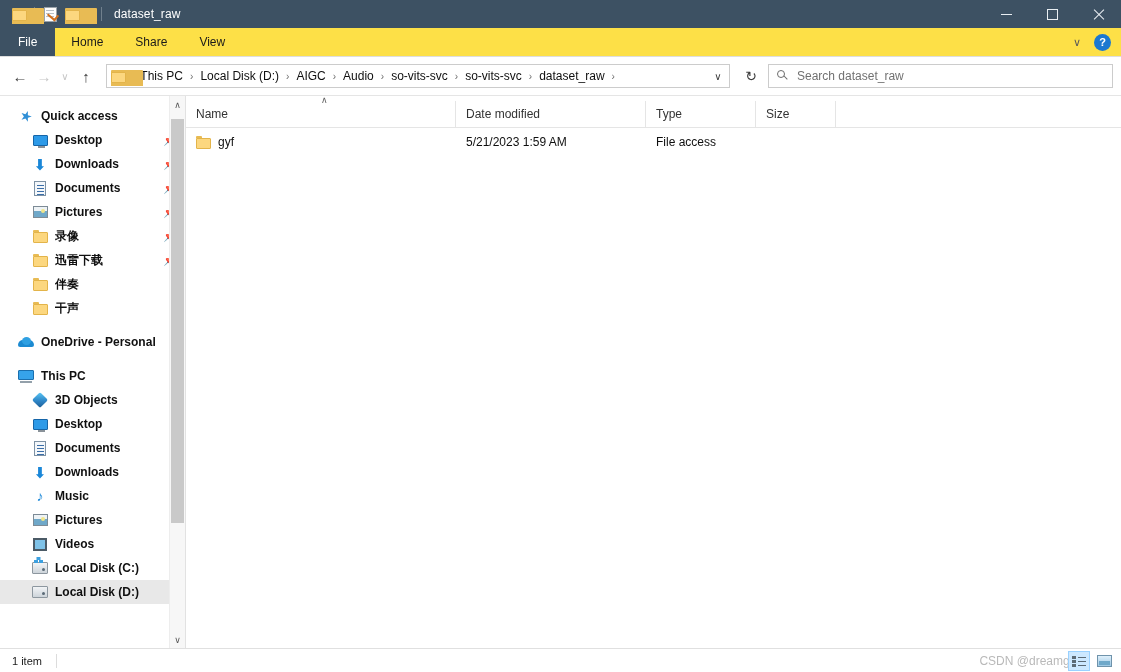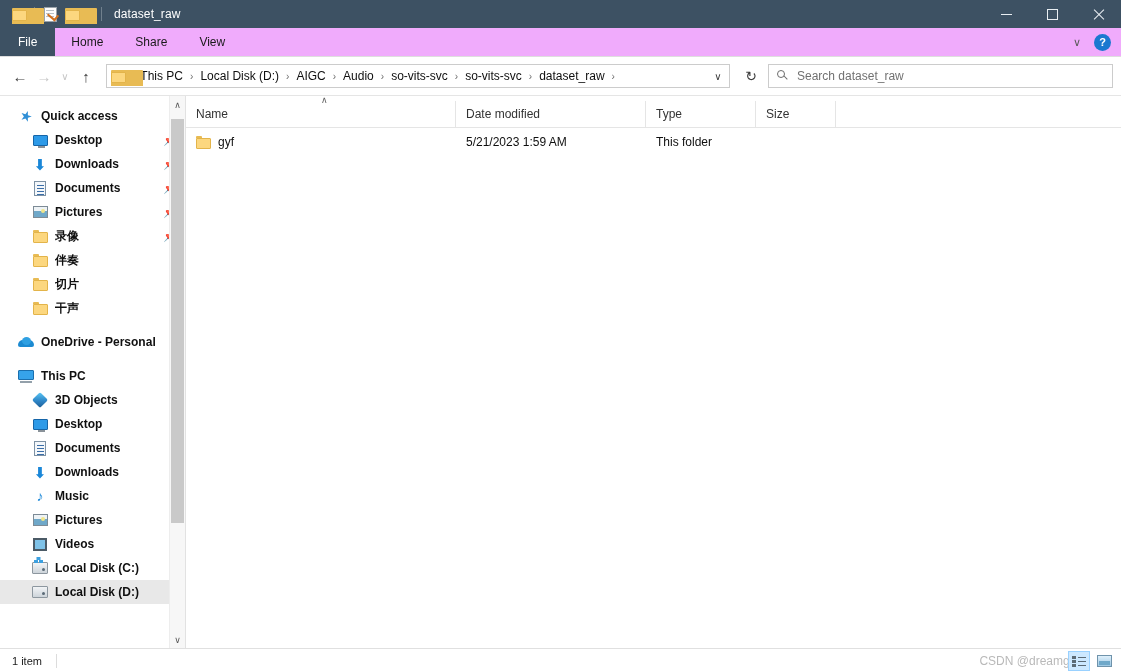--- a/index.html
+++ b/index.html
@@ -147,7 +147,7 @@
   .ribbon {
     height: 28px;
     flex: 0 0 28px;
-    background: #f0abfc;
+    background: #fde047;
     border-bottom: 1px solid #dedede;
     display: flex;
     align-items: center;

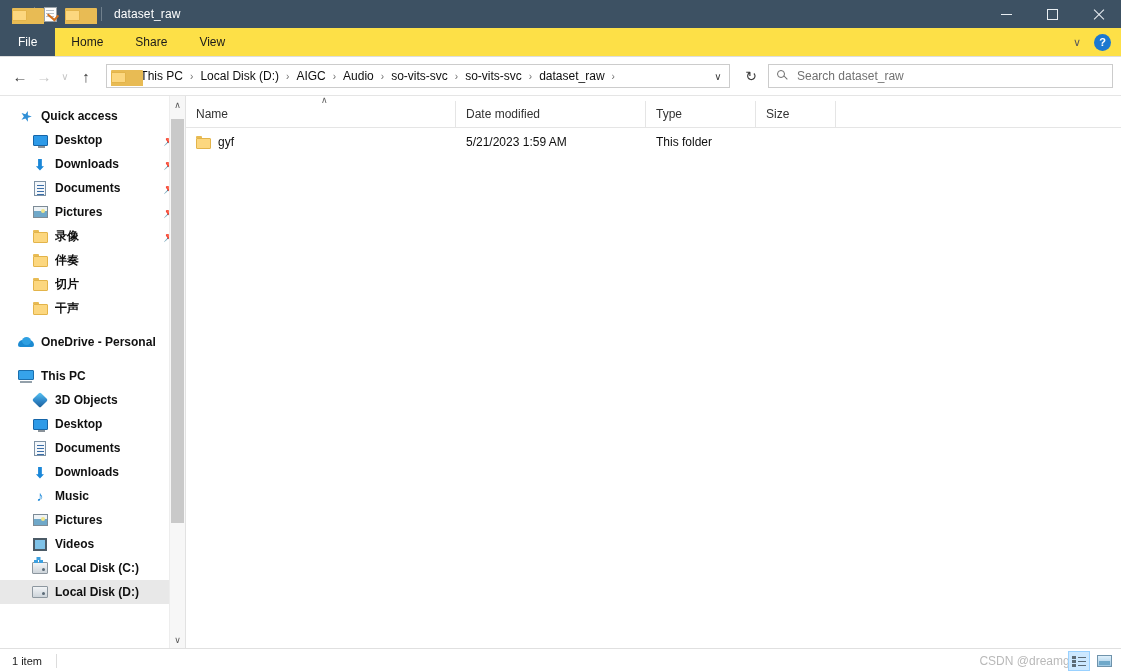--- a/index.html
+++ b/index.html
@@ -948,7 +948,7 @@
             <span>gyf</span>
           </div>
           <div class="cell date">5/21/2023 1:59 AM</div>
-          <div class="cell type">This folder</div>
+          <div class="cell type">File access</div>
           <div class="cell size"></div>
         </div>
       </div>

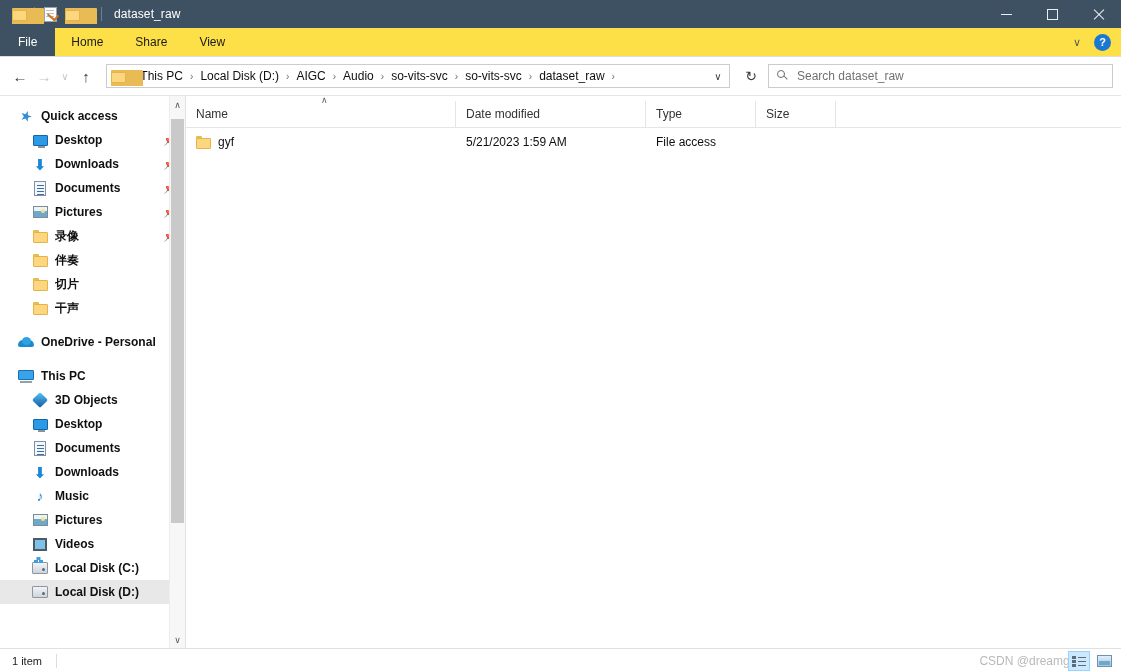--- a/index.html
+++ b/index.html
@@ -817,6 +817,16 @@
                 <span class="body2"></span>
               </span>
             </span>
+          <span class="lbl">迅雷下载</span>
+          <span class="pin">📌</span>
+        </div>
+        <div class="nav-item indent1">
+          <span class="ico">
+              <span class="ico-folder">
+                <span class="tab2"></span>
+                <span class="body2"></span>
+              </span>
+            </span>
           <span class="lbl">伴奏</span>
         </div>
         <div class="nav-item indent1">

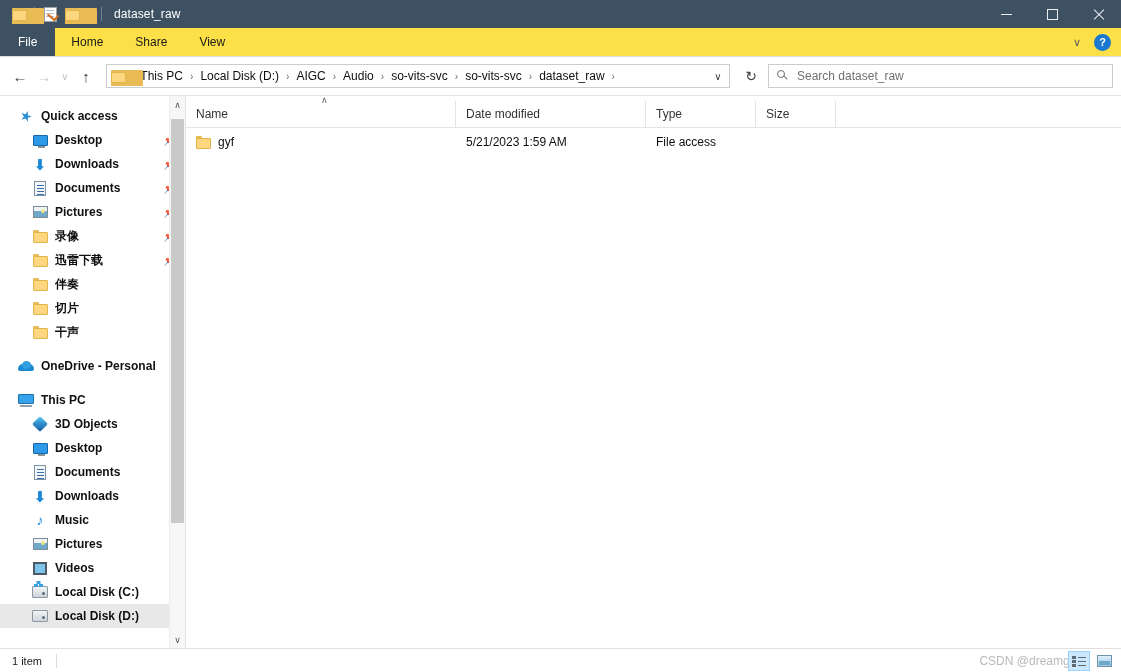--- a/index.html
+++ b/index.html
@@ -836,15 +836,6 @@
                 <span class="body2"></span>
               </span>
             </span>
-          <span class="lbl">切片</span>
-        </div>
-        <div class="nav-item indent1">
-          <span class="ico">
-              <span class="ico-folder">
-                <span class="tab2"></span>
-                <span class="body2"></span>
-              </span>
-            </span>
           <span class="lbl">干声</span>
         </div>
 

